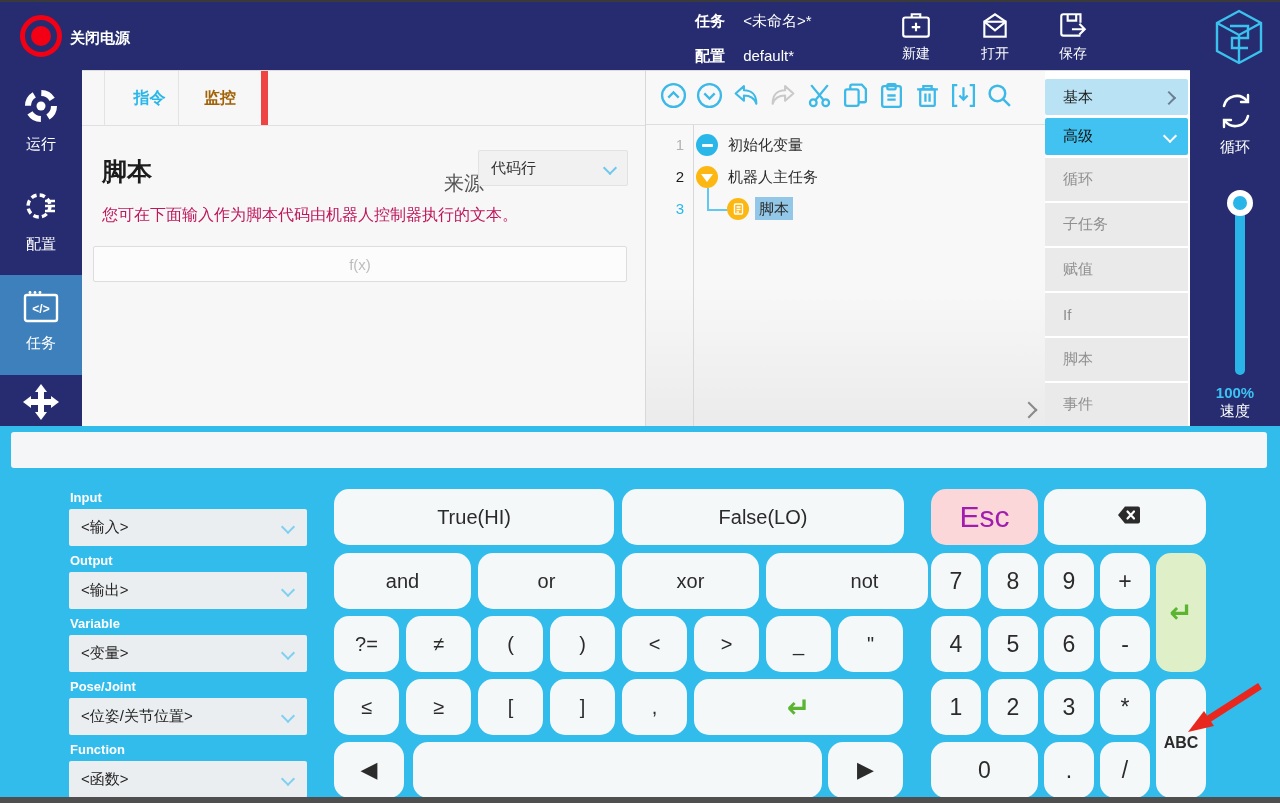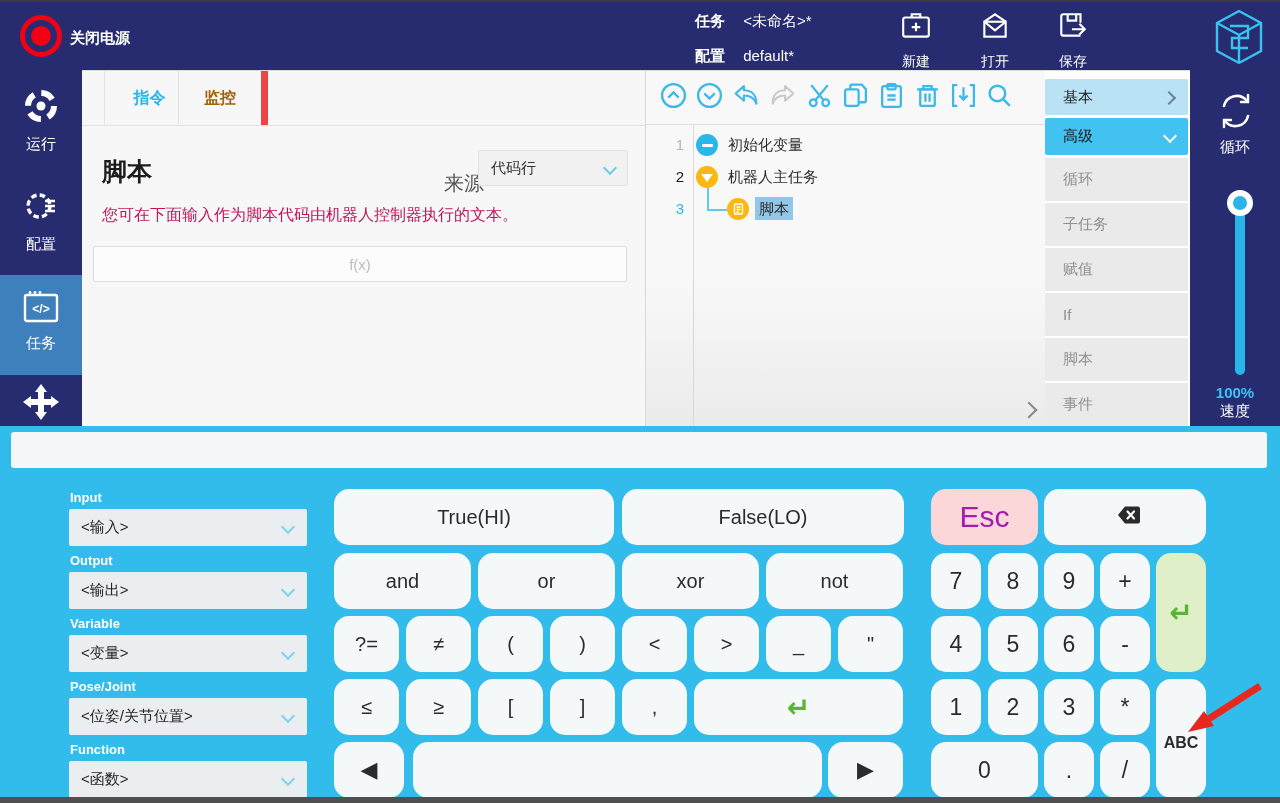--- a/index.html
+++ b/index.html
@@ -16,7 +16,7 @@
   .tb-row span.val{margin-left:14px;font-weight:normal;}
   .tb-action{position:absolute;top:8px;width:56px;text-align:center;color:#fff;cursor:pointer;}
   .tb-action svg{display:block;margin:0 auto;}
-  .tb-action .lbl{font-size:14px;margin-top:11px;font-family:Liberation Serif, serif;}
+  .tb-action .lbl{font-size:14px;margin-top:3px;font-family:Liberation Serif, serif;}
   .logo{position:absolute;left:1212px;top:6px;}
   
   .lsb{position:absolute;left:0;top:70px;width:82px;height:356px;background:#262c6f;padding-left:48px;}

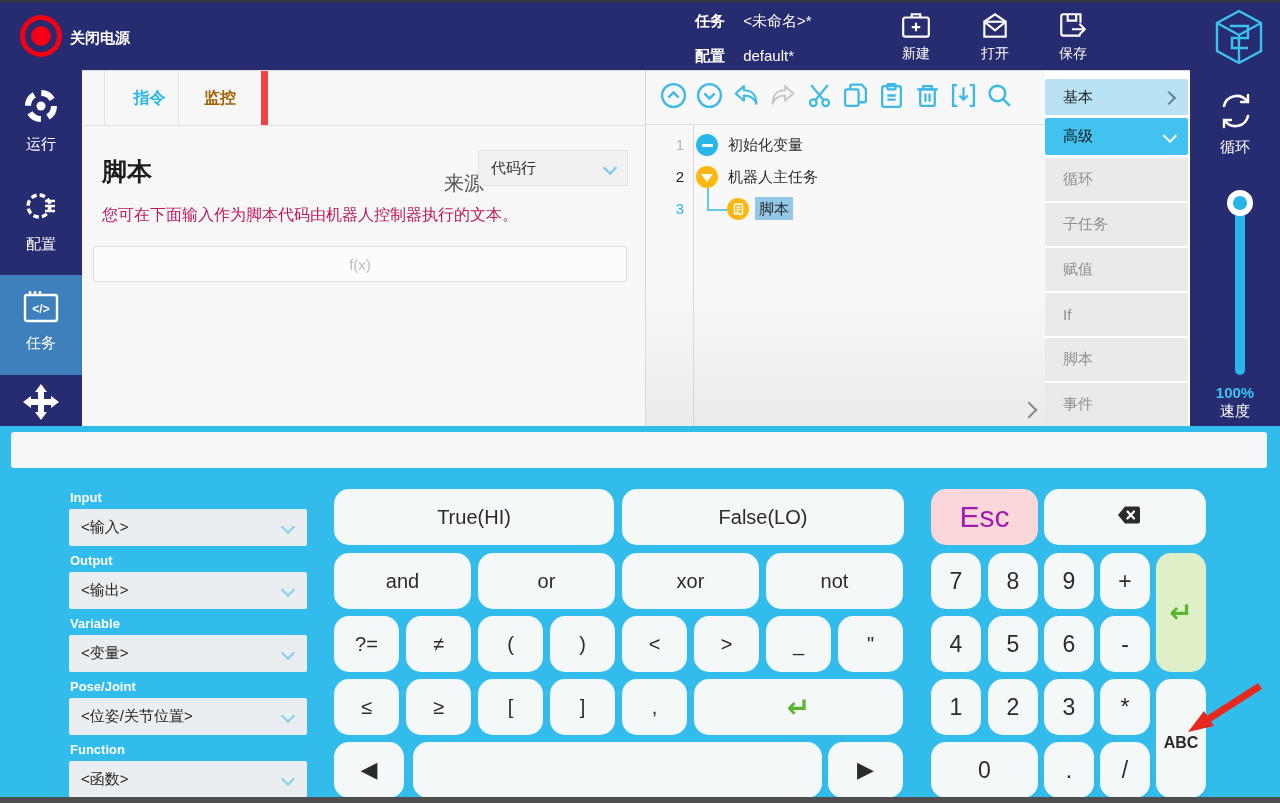--- a/index.html
+++ b/index.html
@@ -373,7 +373,7 @@
       <div class="key" style="left:0;top:64px;width:137px;">and</div>
       <div class="key" style="left:144px;top:64px;width:137px;">or</div>
       <div class="key" style="left:288px;top:64px;width:137px;">xor</div>
-      <div class="key" style="left:432px;top:64px;width:137px;">not</div>
+      <div class="key" style="left:432px;top:64px;width:127px;padding-left:35px;">not</div>
 
       <div class="key" style="left:0;top:127px;width:65px;">?=</div>
       <div class="key" style="left:72px;top:127px;width:65px;">≠</div>

